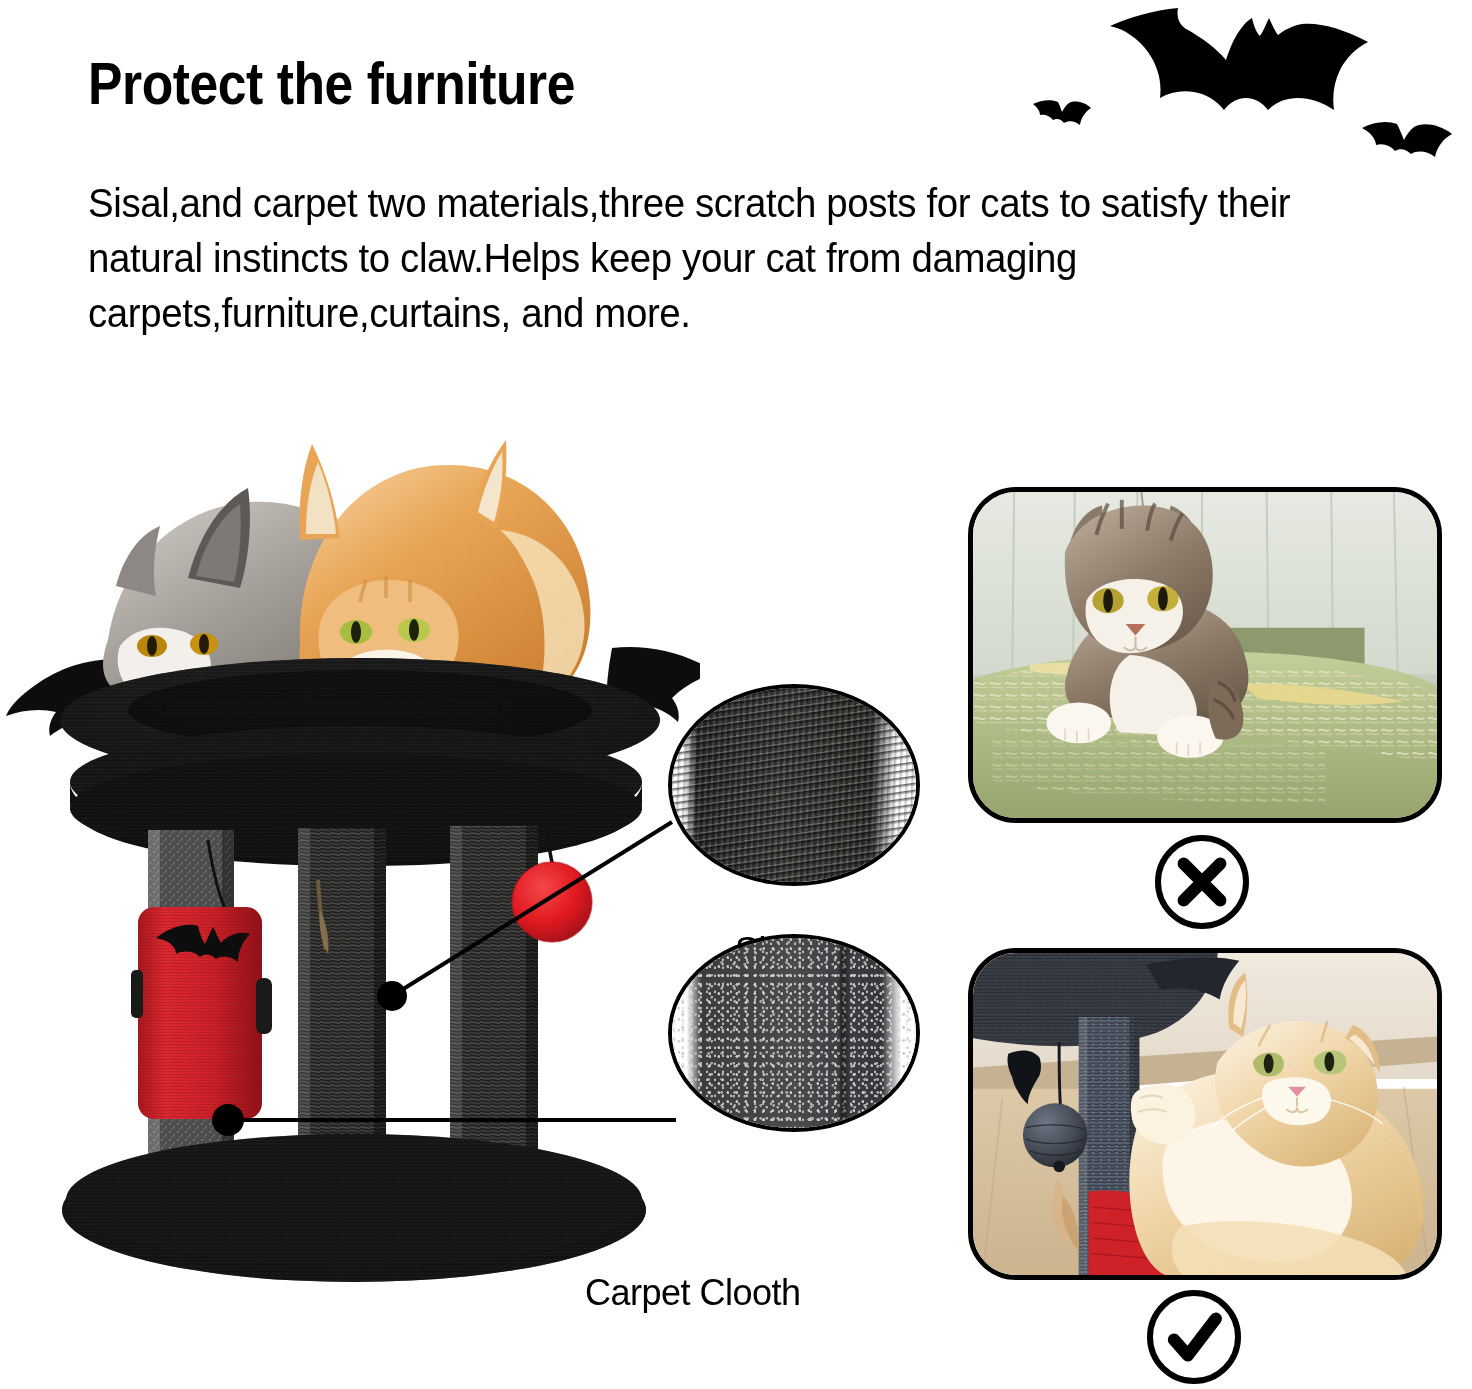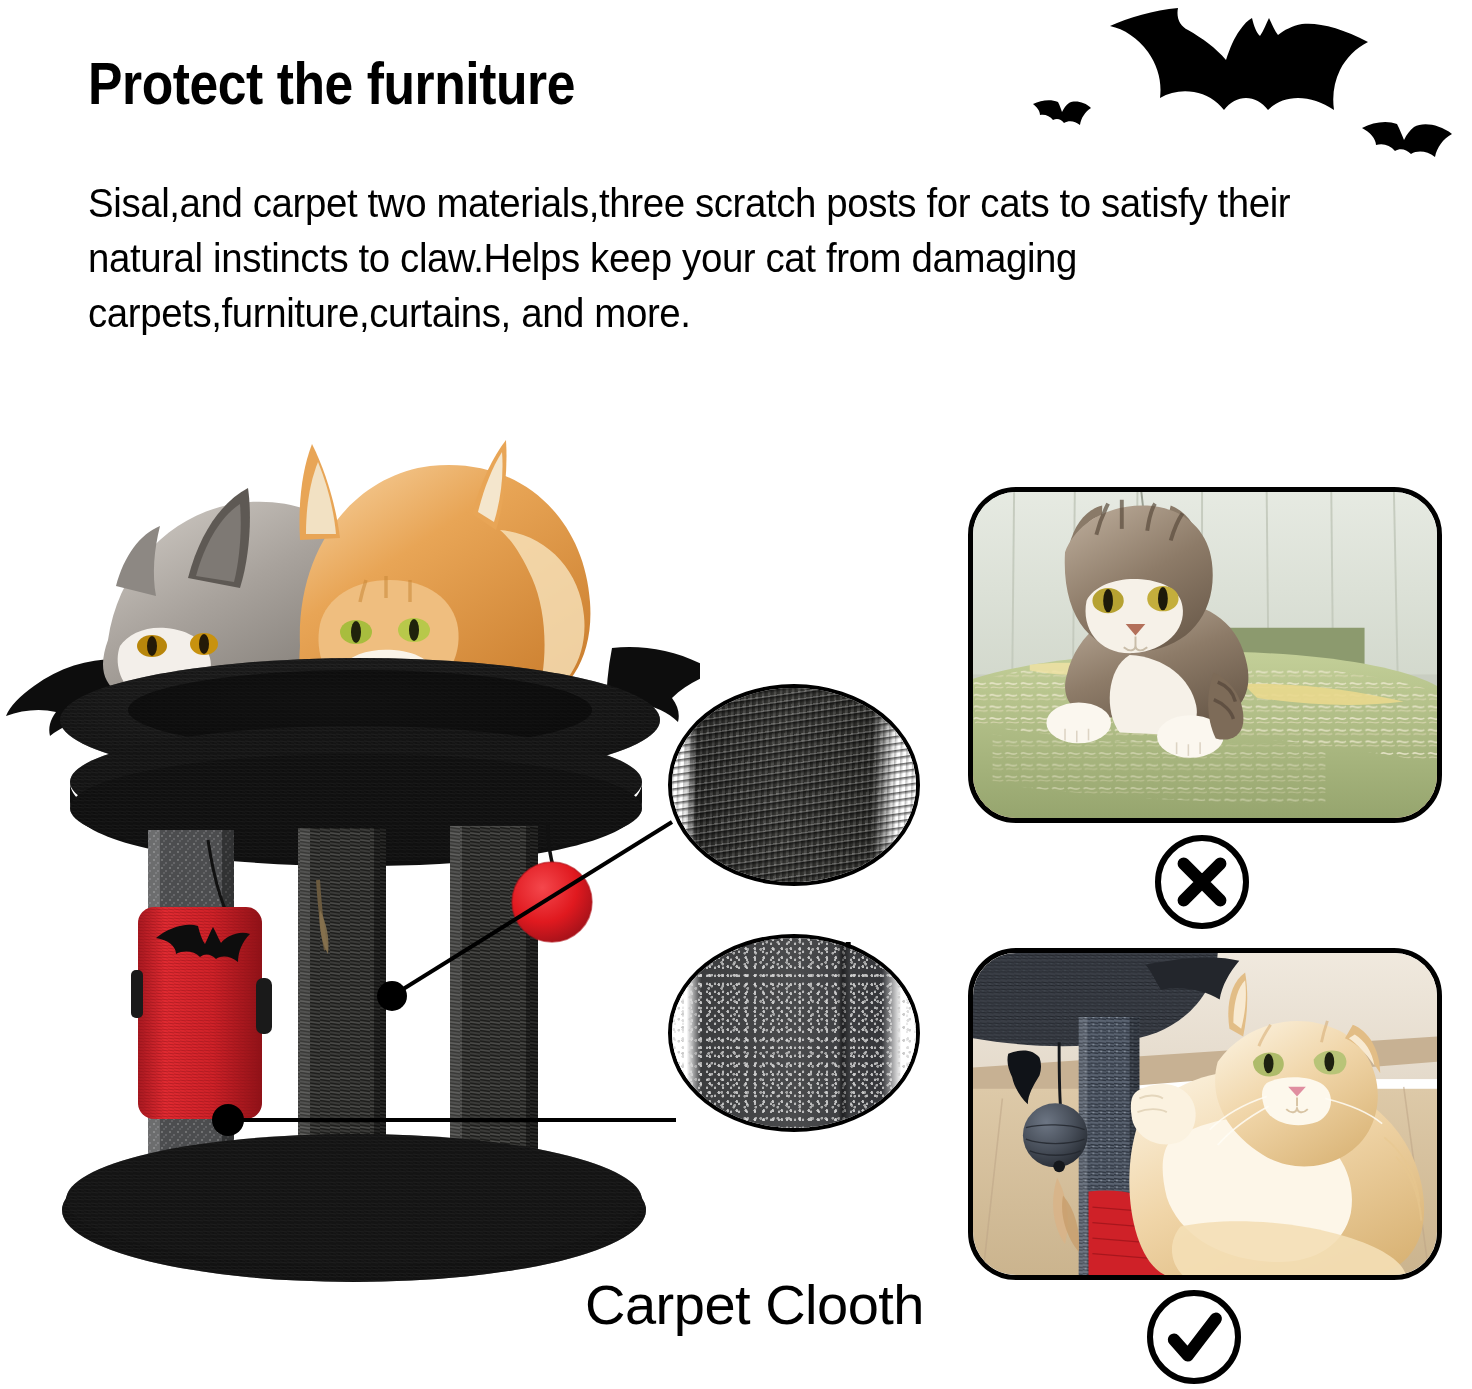--- a/index.html
+++ b/index.html
@@ -92,7 +92,7 @@
 
   .swatch-label {
     position: absolute;
-    font-size: 56px;
+    font-size: 36px;
     letter-spacing: -0.5px;
     white-space: nowrap;
   }

